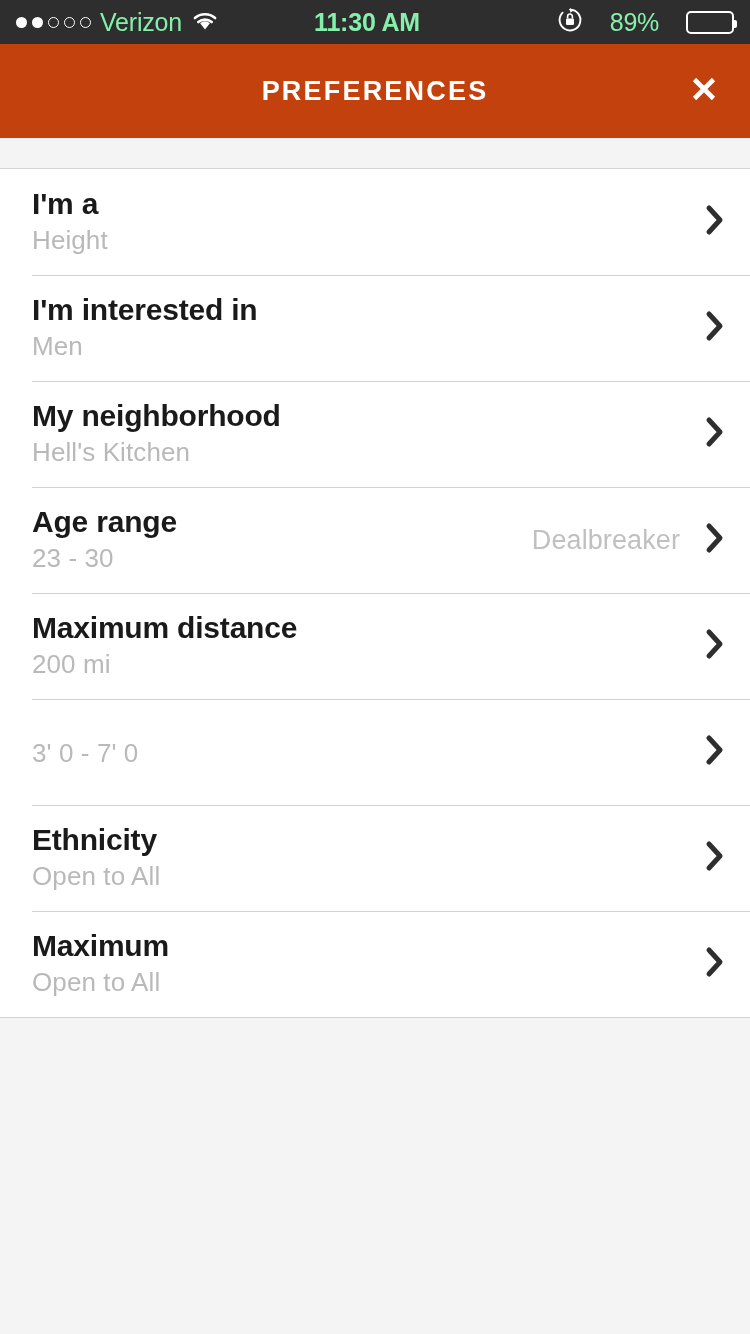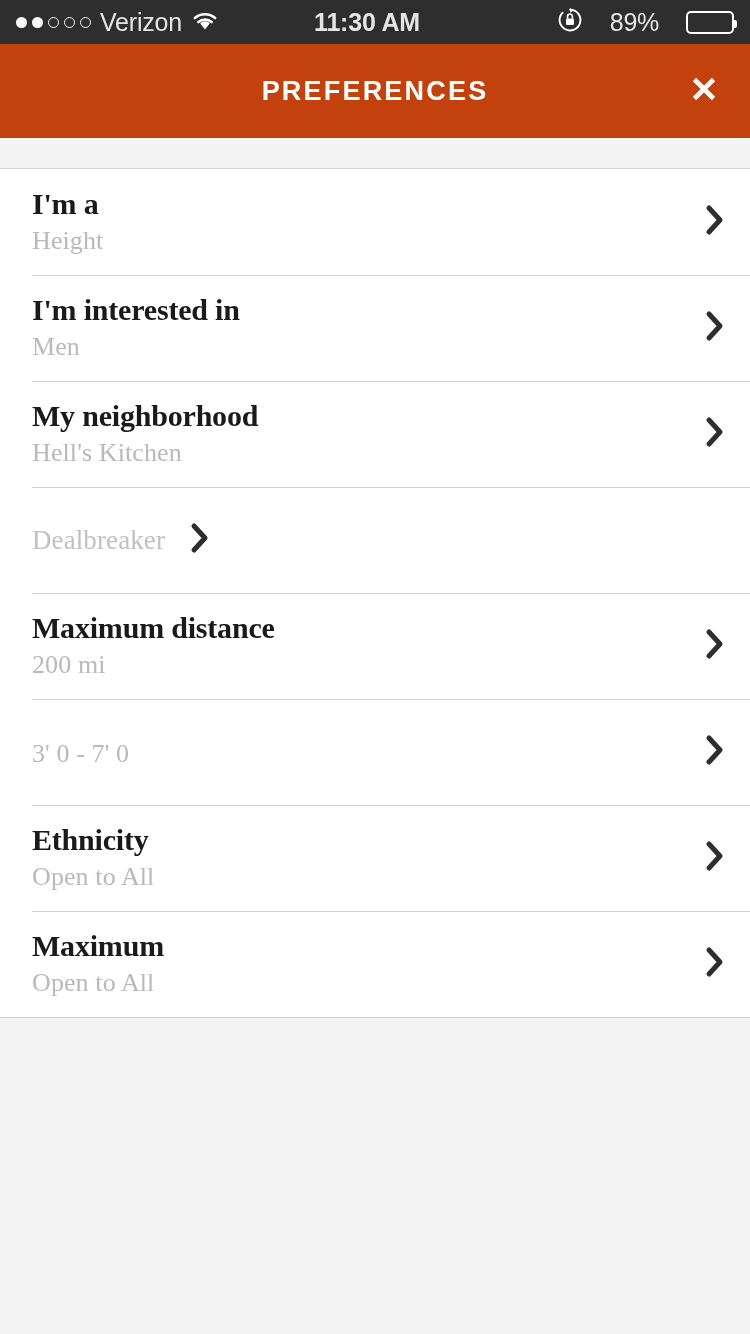--- a/index.html
+++ b/index.html
@@ -19,7 +19,7 @@
   .statusbar {
     height: 44px;
     background: #2e2e2e;
-    color: #e5e5e5;
+    color: #86efac;
     display: flex;
     align-items: center;
     position: relative;

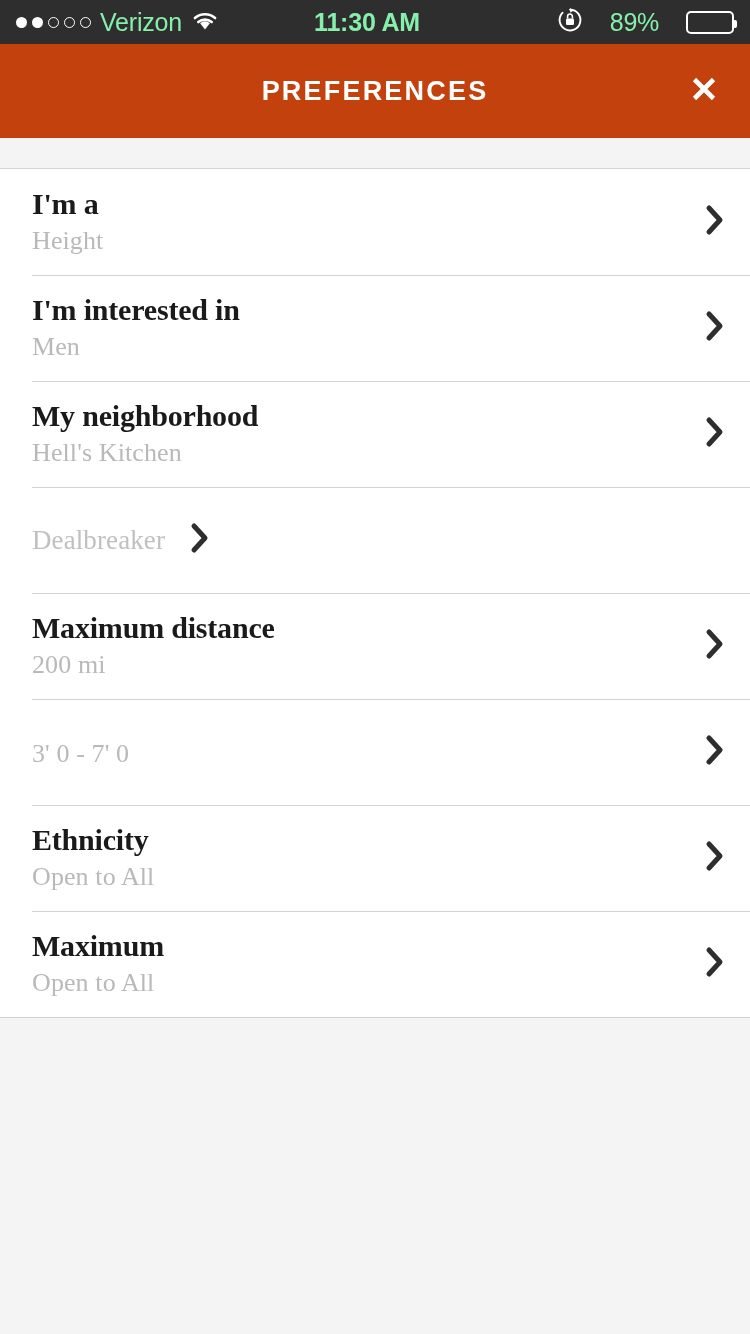--- a/index.html
+++ b/index.html
@@ -148,7 +148,6 @@
     box-sizing: border-box;
     position: relative;
     cursor: pointer;
-    font-family: Liberation Serif, serif;
   }
   .row + .row::before {
     content: "";

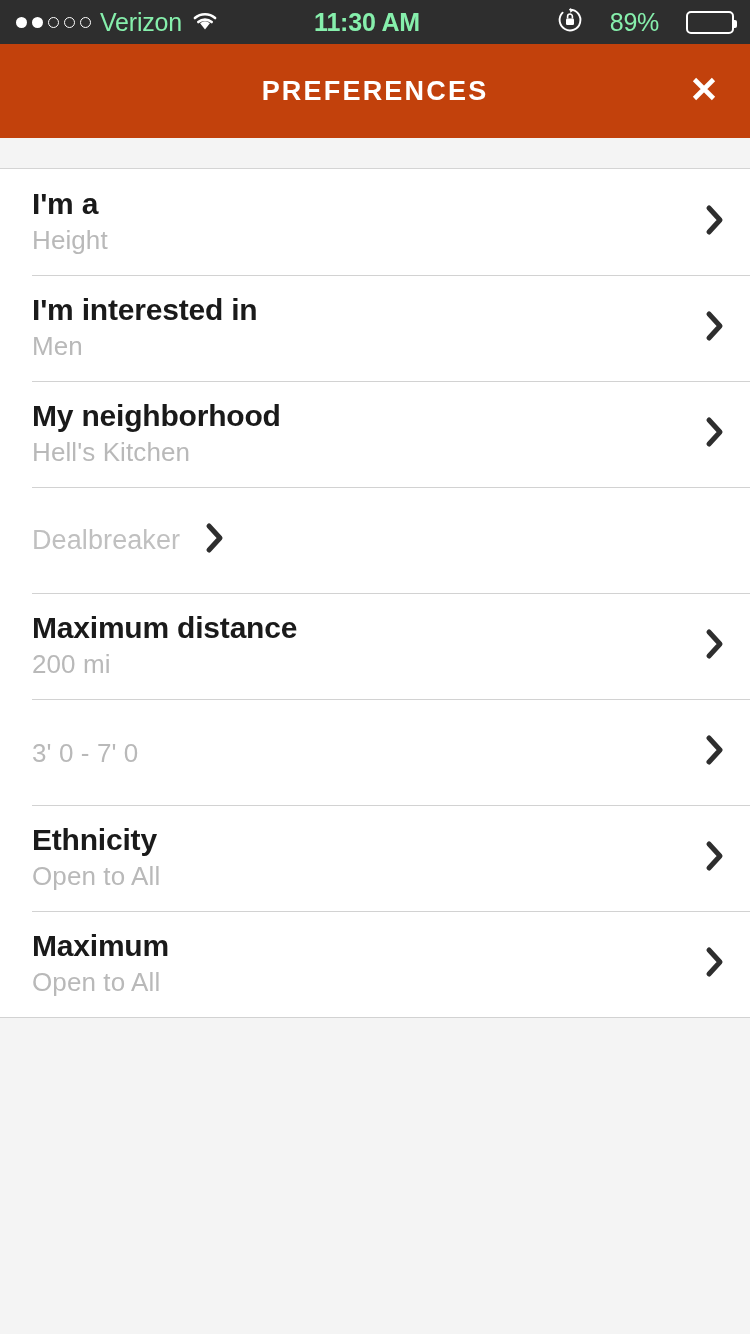--- a/index.html
+++ b/index.html
@@ -282,6 +282,10 @@
         </svg></span>
     </div>
     <div class="row">
+      <div class="row-text">
+        <div class="row-title">Age range</div>
+        <div class="row-sub">23 - 30</div>
+      </div>
       <div class="row-aside">Dealbreaker</div>
       <span class="chevron"><svg width="22" height="34" viewBox="0 0 22 34">
           <path d="M5 5 L16 17 L5 29" stroke="#2e2e2e" stroke-width="5" fill="none" stroke-linecap="round" stroke-linejoin="round"></path>

